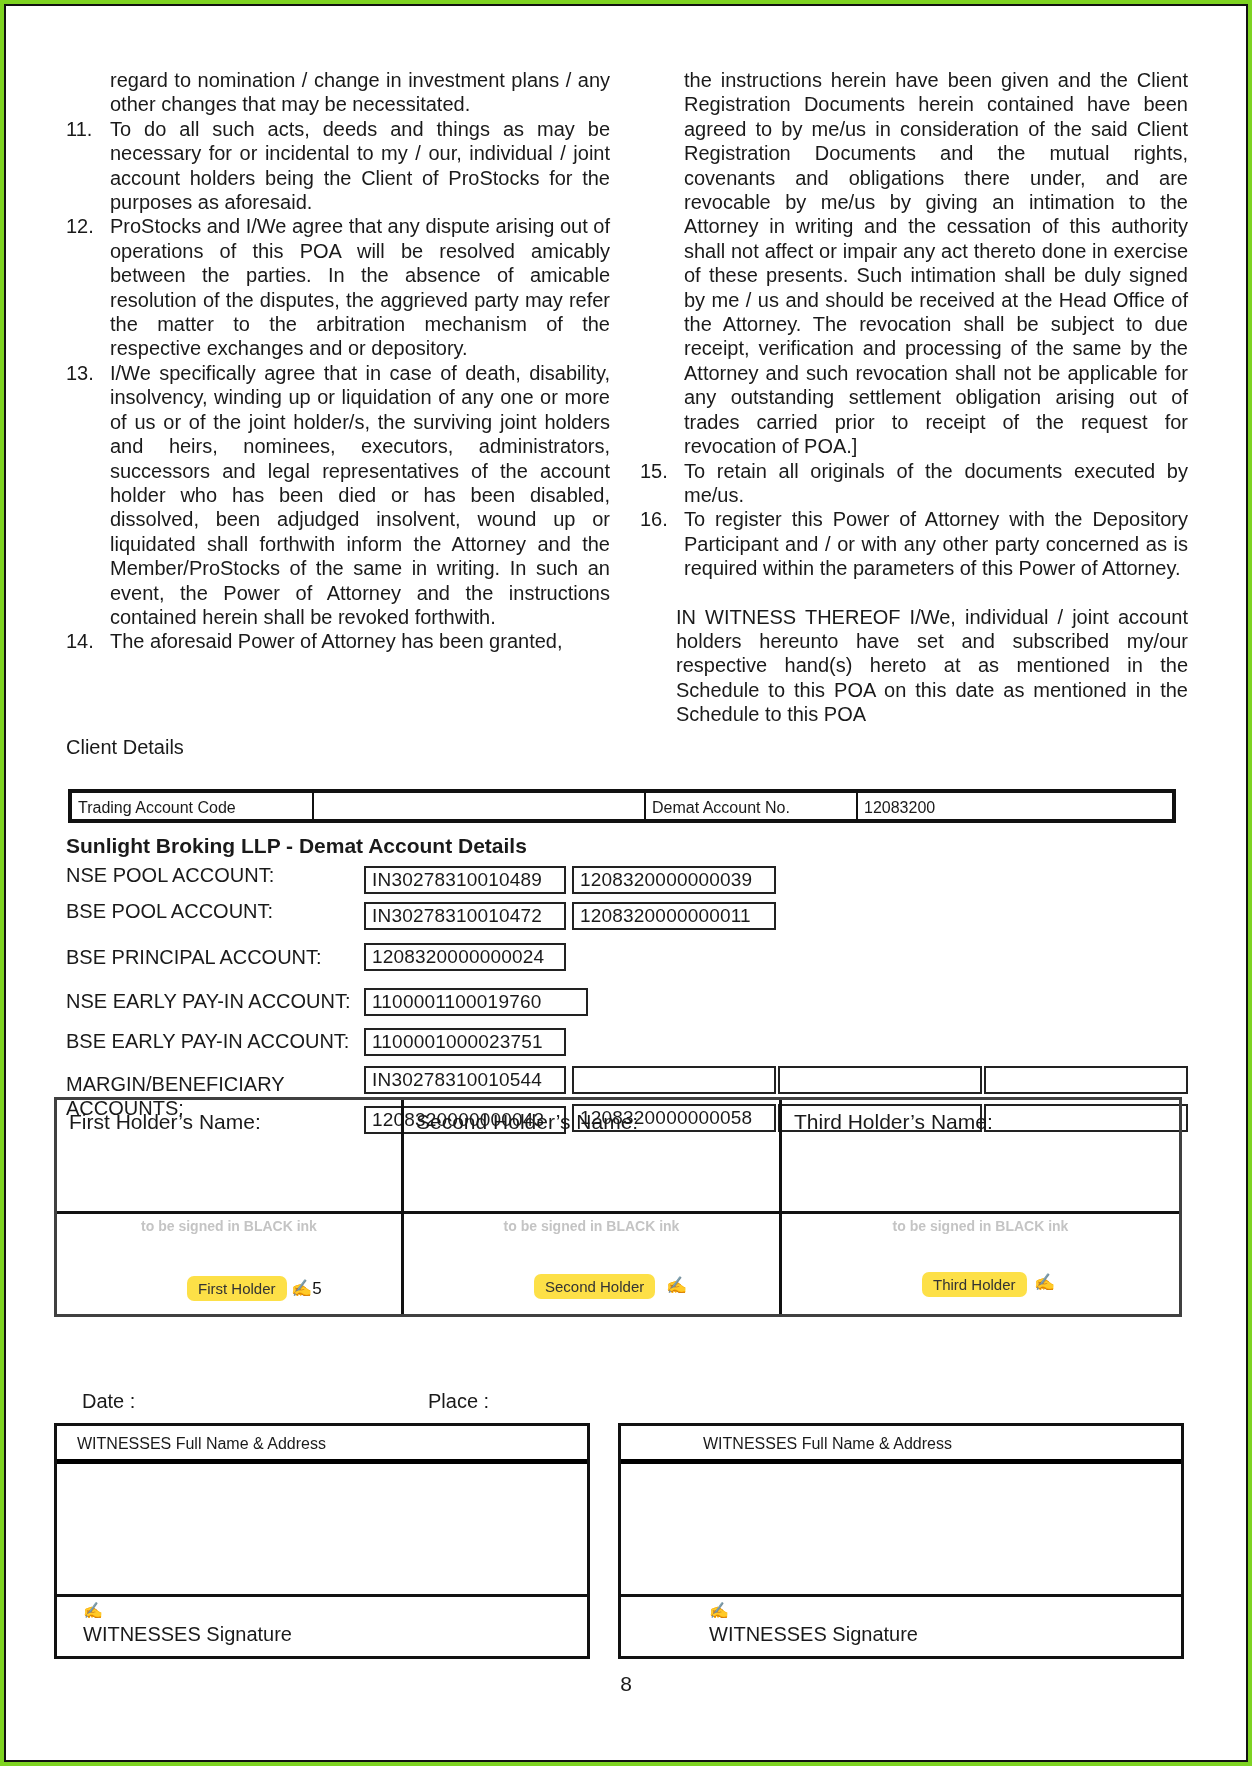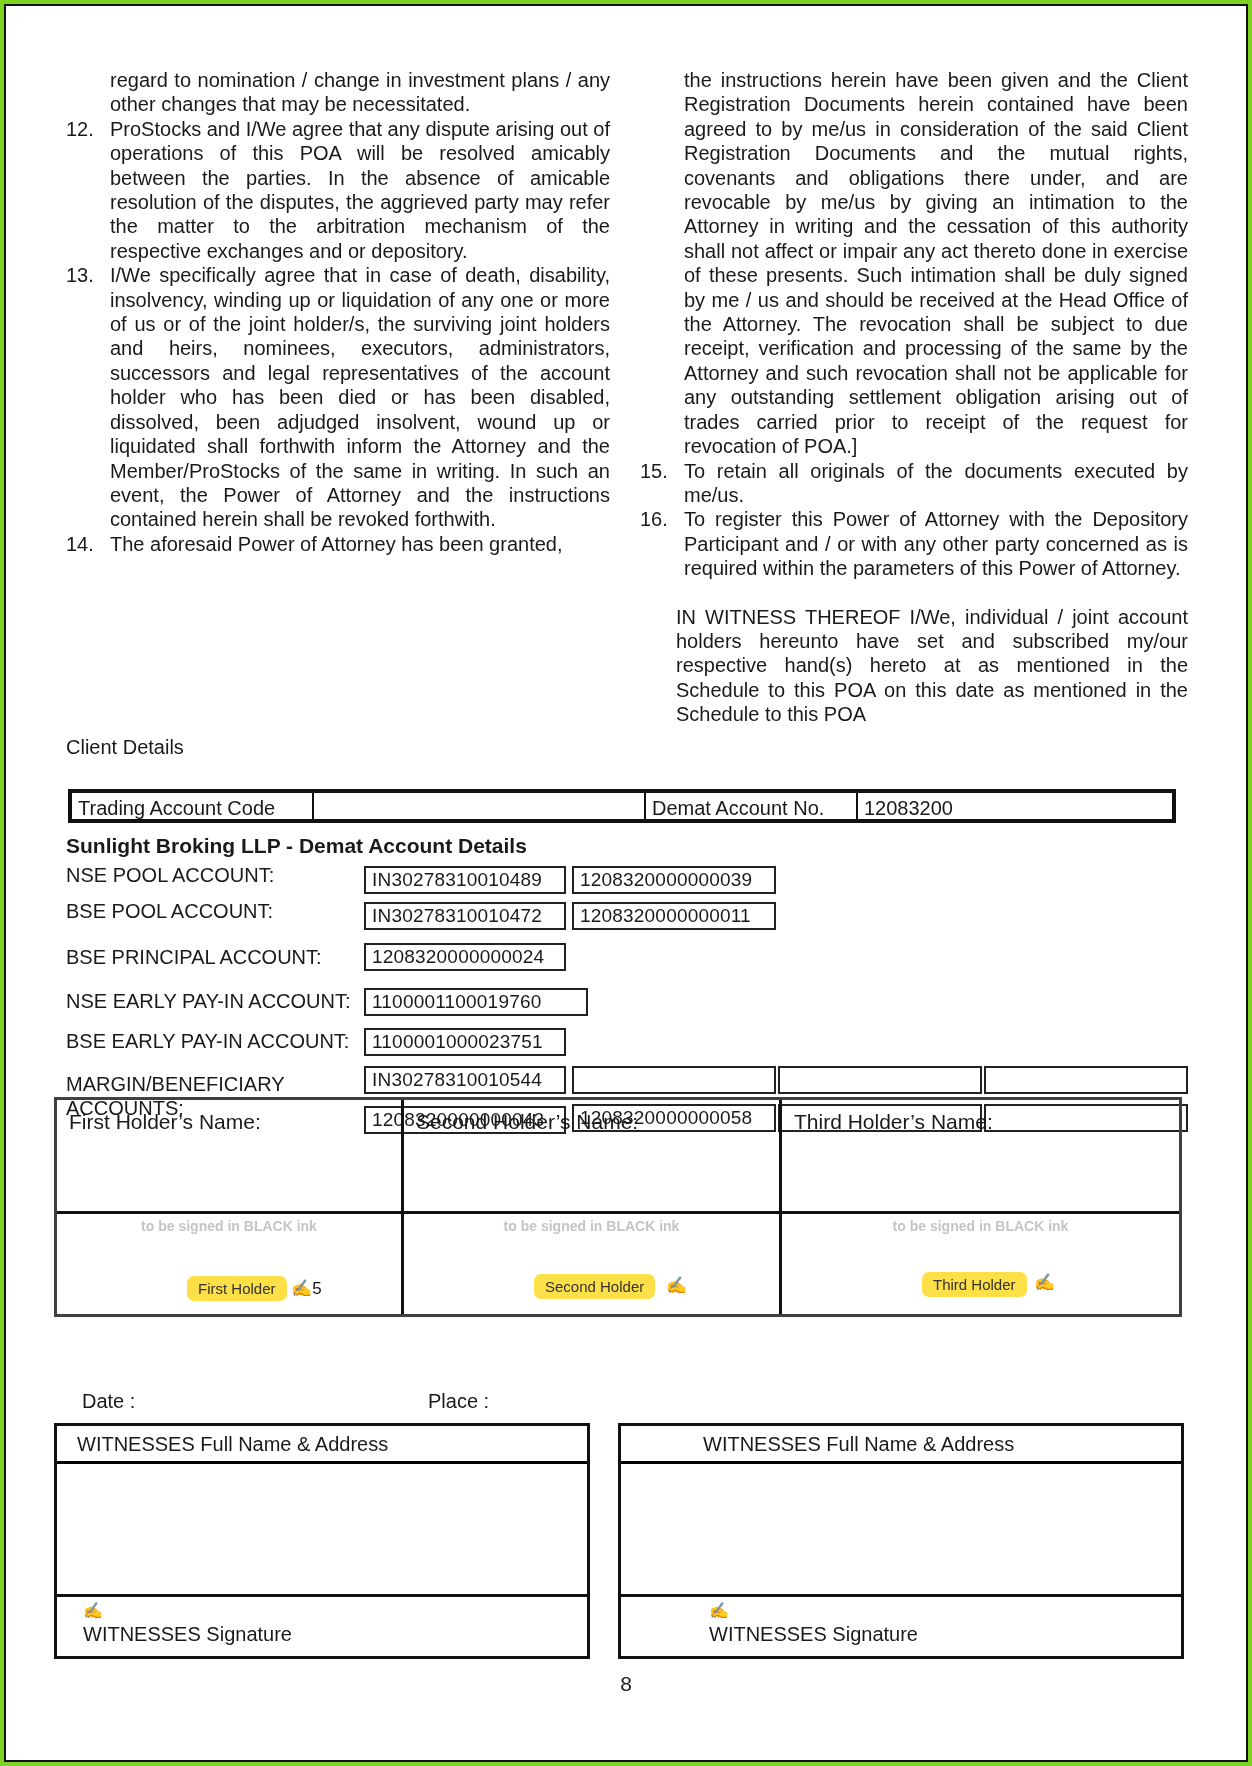--- a/index.html
+++ b/index.html
@@ -67,6 +67,10 @@
   <div class="para">
     <span class="num"></span>
     <span>regard to nomination / change in investment plans / any other changes that may be necessitated.</span>
+  </div>
+  <div class="para">
+    <span class="num">11.</span>
+    <span>To do all such acts, deeds and things as may be necessary for or incidental to my / our, individual / joint account holders being the Client of ProStocks for the purposes as aforesaid.</span>
   </div>
   <div class="para">
     <span class="num">12.</span>

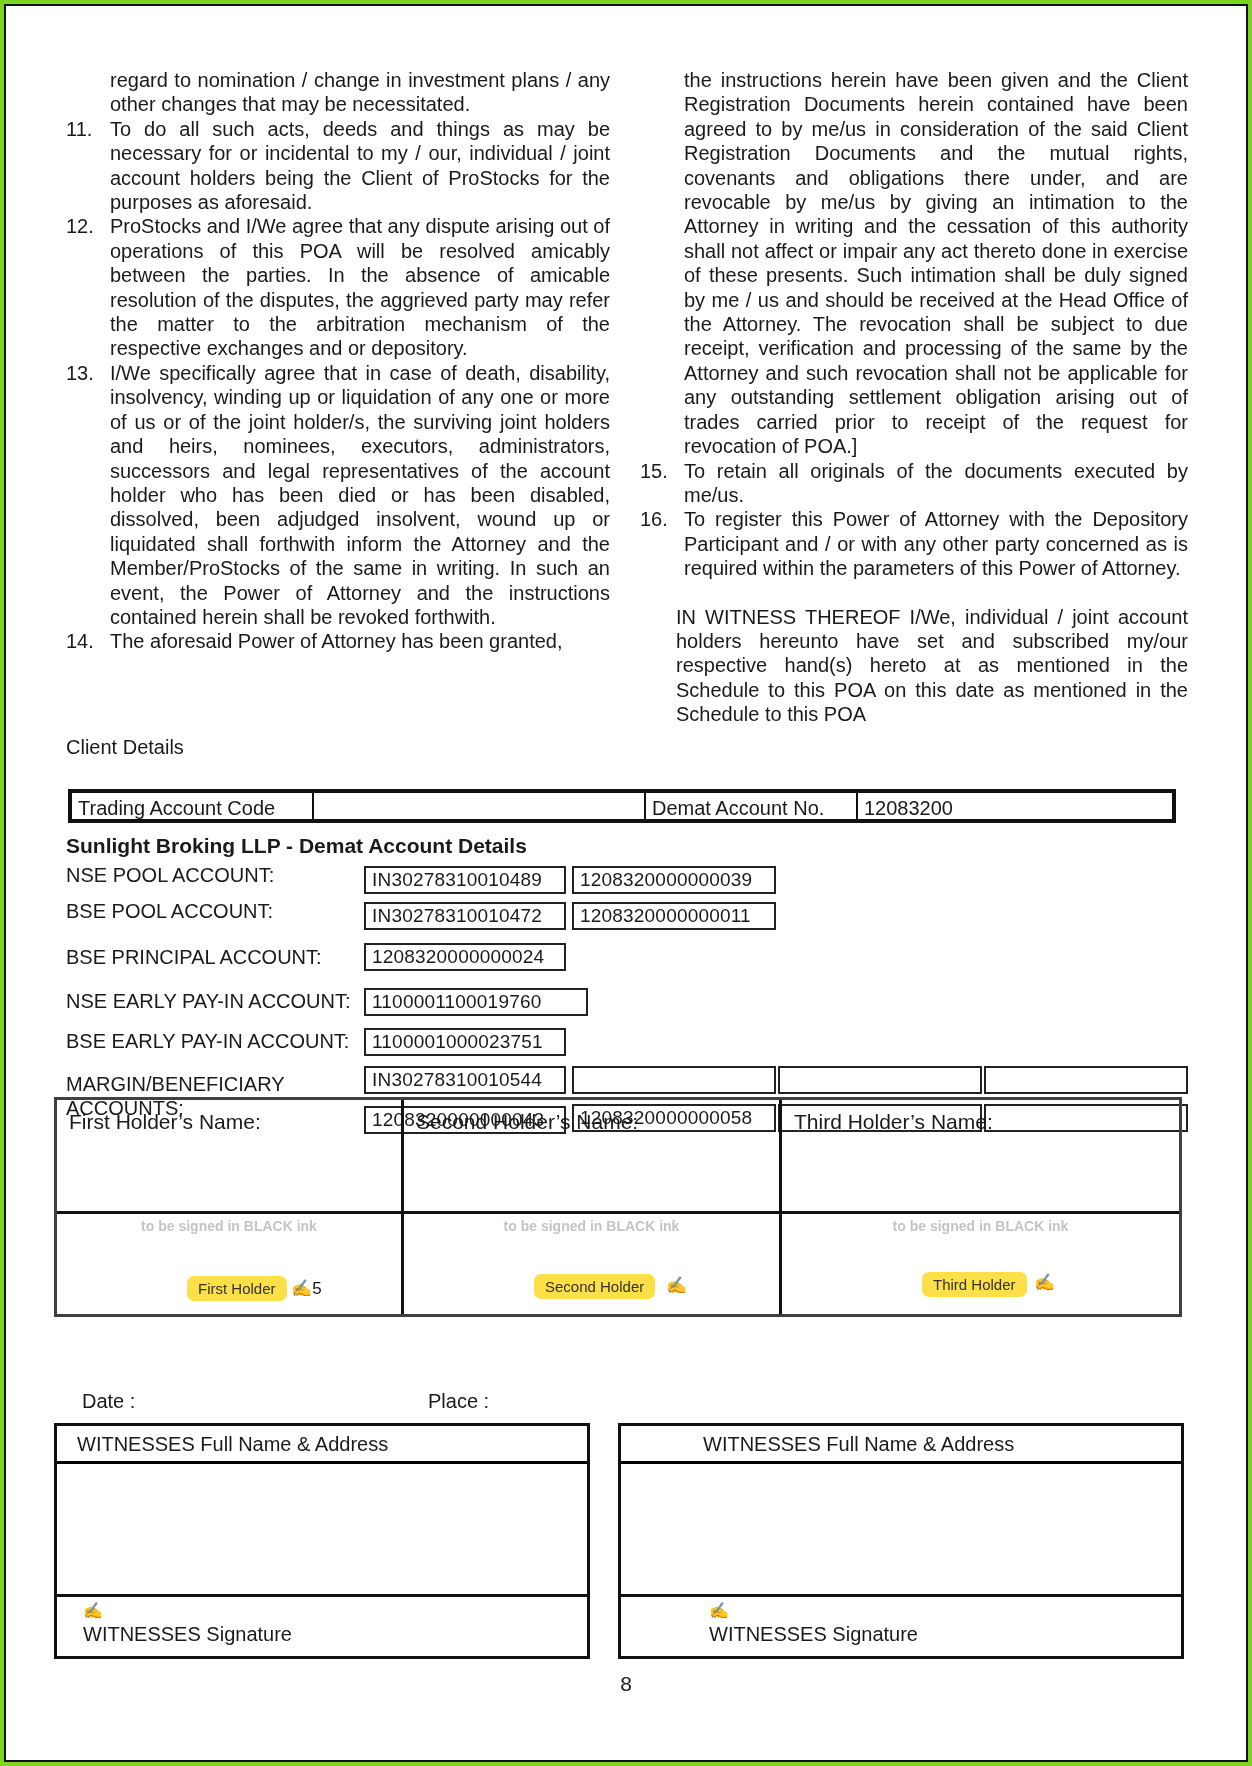--- a/index.html
+++ b/index.html
@@ -20,7 +20,7 @@
   
   .client-table {
     position: absolute; left: 68px; top: 789px; width: 1108px; height: 34px;
-    border: 4px solid #111; display: flex; font-size: 20px;
+    border: 4px solid #111; display: flex; font-size: 16px;
   }
   .client-table .cell { border-right: 2px solid #111; padding: 2px 6px; line-height: 26px; white-space: nowrap; }
   .client-table .cell:last-child { border-right: none; }

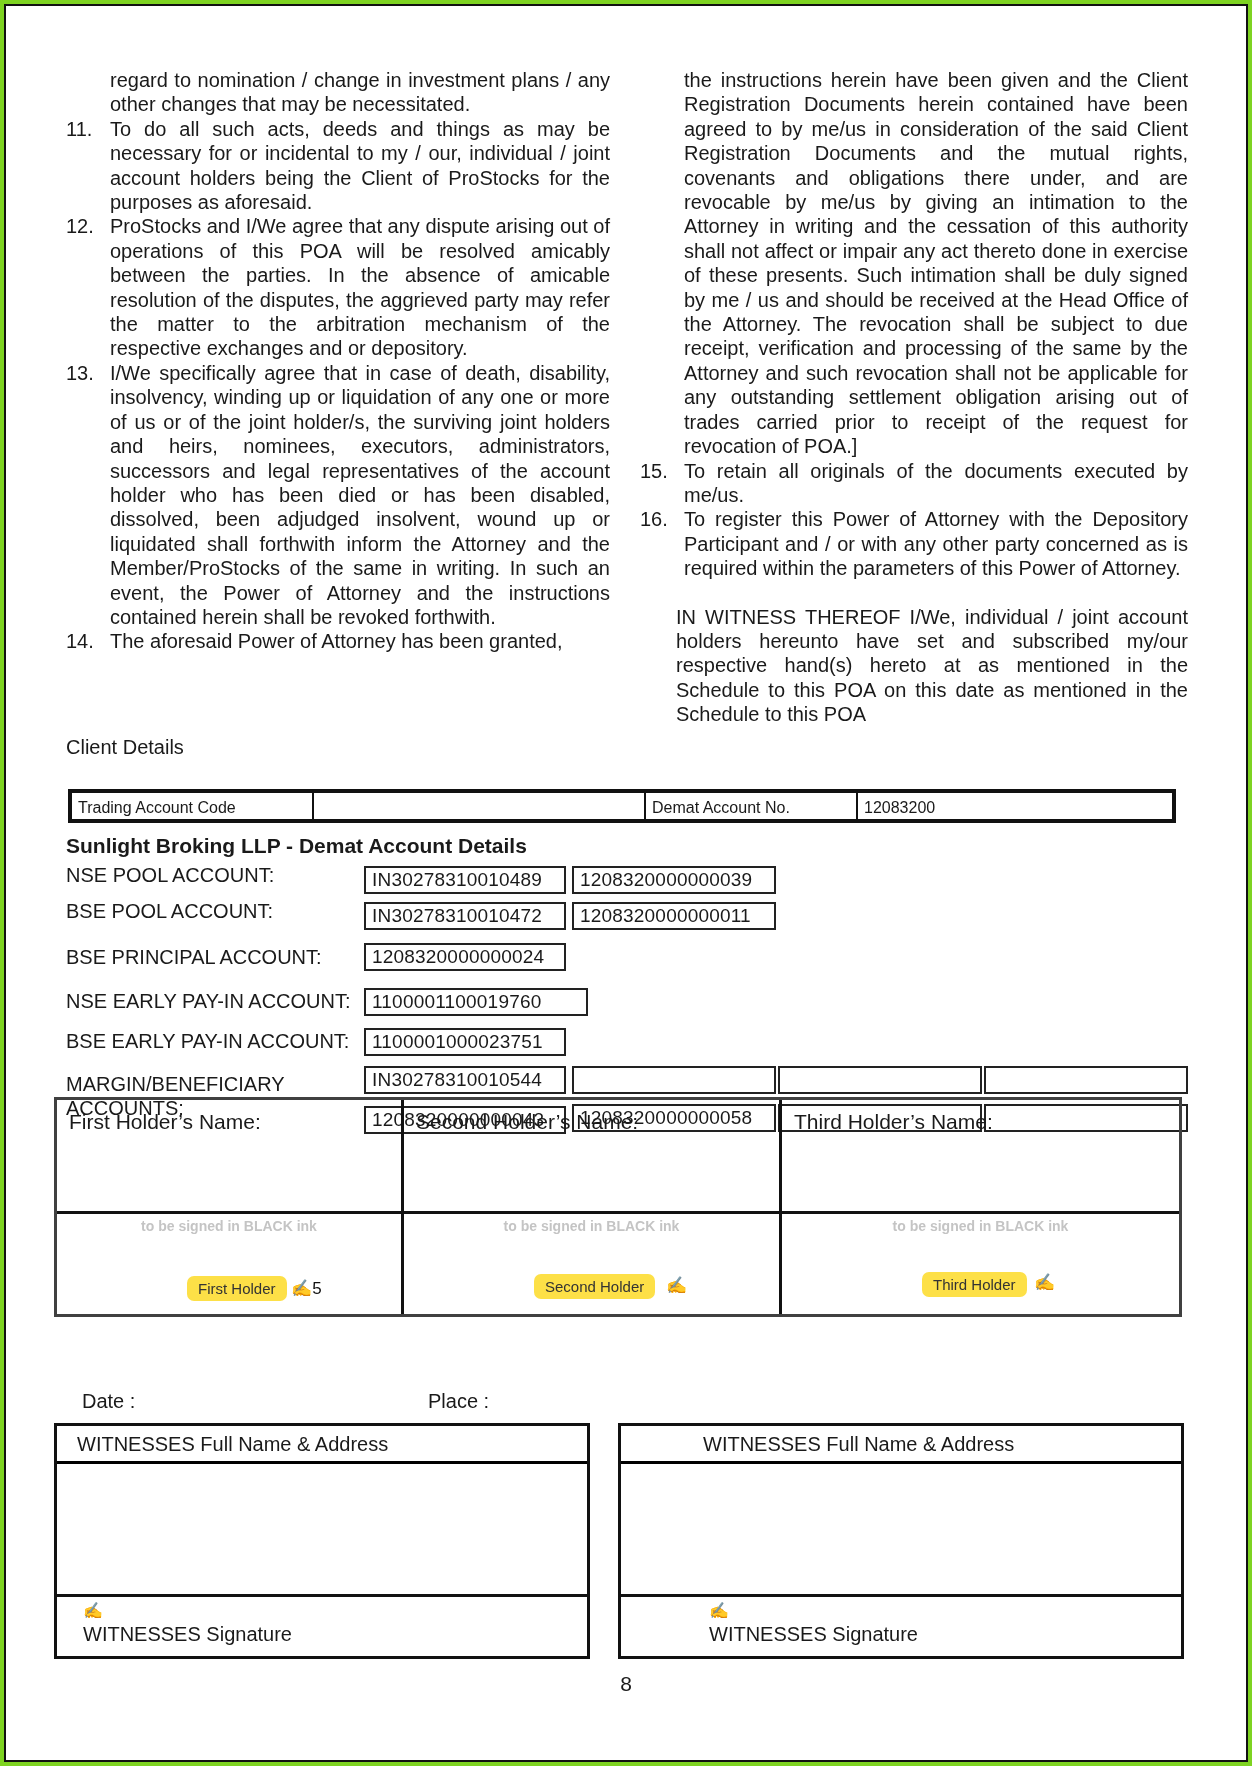--- a/index.html
+++ b/index.html
@@ -52,7 +52,7 @@
   .date-label { position: absolute; left: 82px; top: 1390px; font-size: 20px; }
   .place-label { position: absolute; left: 428px; top: 1390px; font-size: 20px; }
   .wbox { position: absolute; top: 1423px; width: 536px; height: 236px; border: 3px solid #111; }
-  .wbox .whead { position: absolute; left: 0; right: 0; top: 0; height: 38px; border-bottom: 3px solid #000000; font-size: 20px; line-height: 36px; }
+  .wbox .whead { position: absolute; left: 0; right: 0; top: 0; height: 38px; border-bottom: 5px solid #000000; font-size: 16px; line-height: 36px; }
   .wbox .wsig { position: absolute; left: 0; right: 0; bottom: 0; height: 62px; border-top: 3px solid #111; }
   .wbox .wpen { position: absolute; left: 26px; top: 4px; font-size: 16px; }
   .wbox .wsiglabel { position: absolute; left: 26px; top: 26px; font-size: 20px; }

